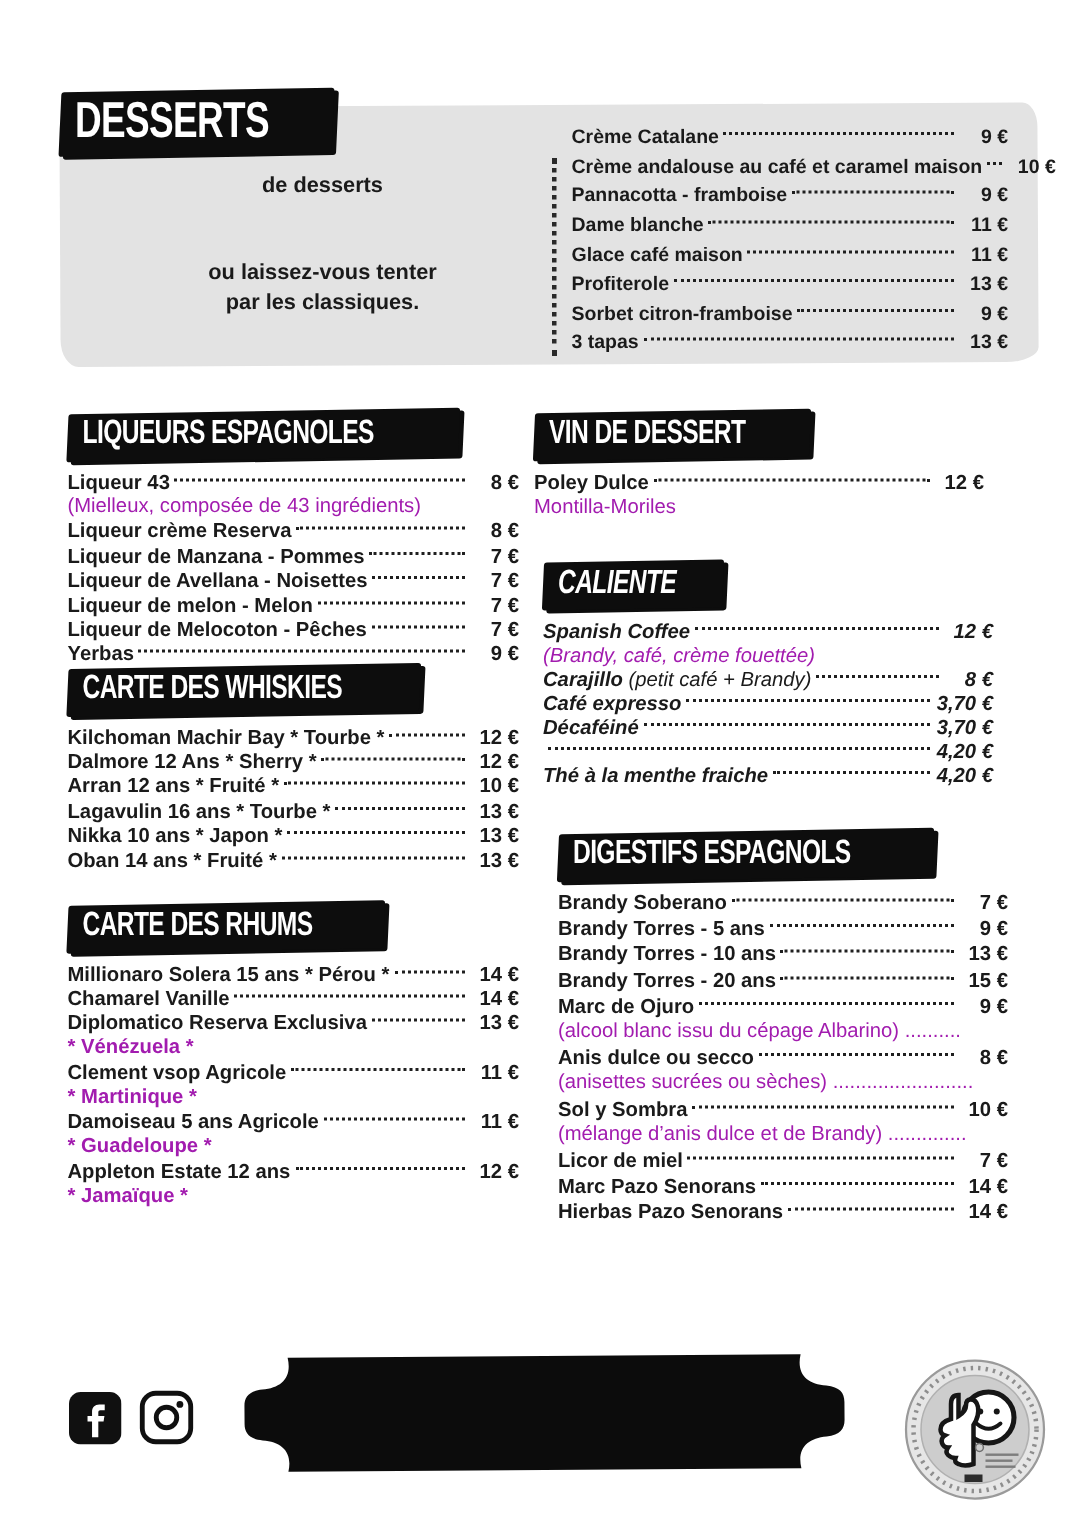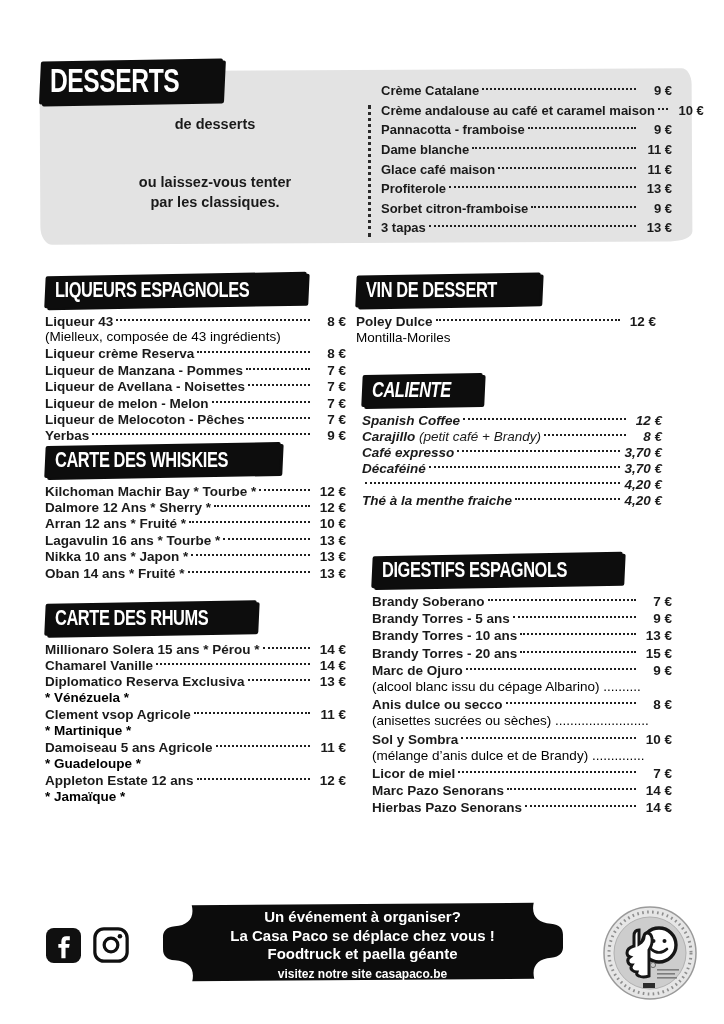--- a/index.html
+++ b/index.html
@@ -26,7 +26,7 @@
   .nnote{font-weight:400;}
   .lead{flex:1;border-bottom:2.5px dotted #1f1f1f;margin:0 4px 3px 3px;min-width:10px;}
   .pr{white-space:nowrap;font-weight:700;text-align:right;min-width:32px;}
-  .sub{height:var(--rh);font-size:13.5px;font-weight:400;color:#000000;white-space:nowrap;overflow:hidden;}
+  .sub{height:var(--rh);font-size:13.5px;font-weight:400;color:#a21caf;white-space:nowrap;overflow:hidden;}
   .sec{position:absolute;}
   .sec .list{margin-top:7px;}
   .desserts-list{--rh:19.6px;position:absolute;left:381px;top:81px;width:291px;}

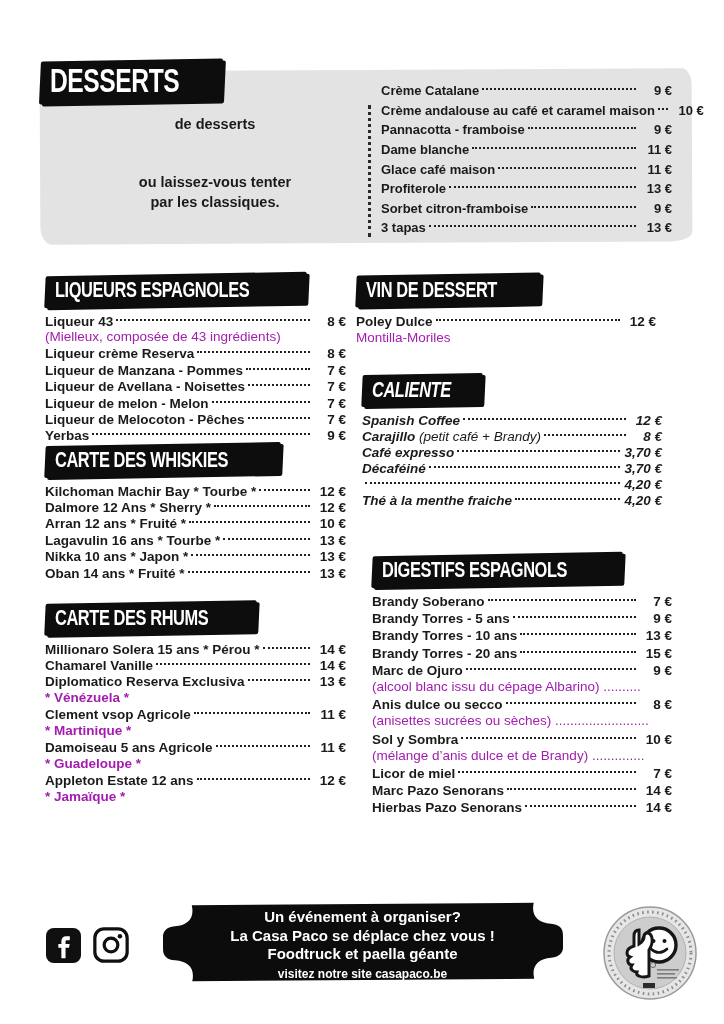--- a/index.html
+++ b/index.html
@@ -292,6 +292,7 @@
           <span class="lead"></span>
           <span class="pr">12 €</span>
         </div>
+        <div class="sub">(Brandy, café, crème fouettée)</div>
 
         <div class="row">
           <span class="nm"><b>Carajillo</b><span class="nnote"> (petit café + Brandy)</span></span>

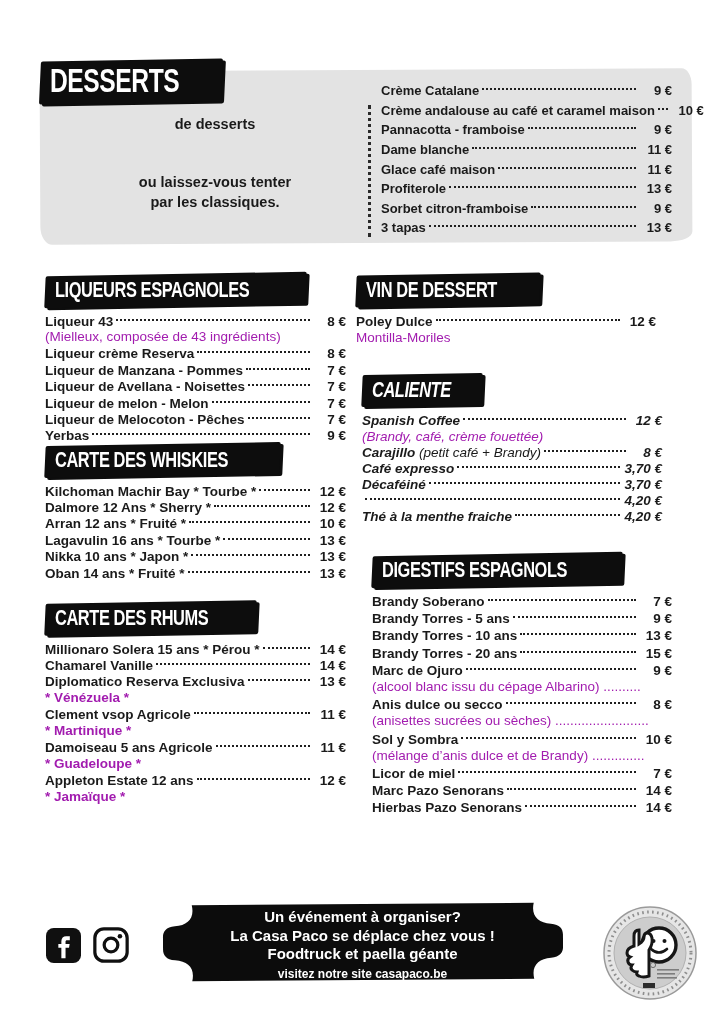--- a/index.html
+++ b/index.html
@@ -416,12 +416,6 @@
       <path fill="#0c0c0c" d="M42,6 L384,6 C381,19 388,26 401,27 C410,28 413,32 413,38 L413,50 C413,56 410,60 401,61 C388,62 381,69 384,82 L42,82 C45,69 38,62 25,61 C16,60 13,56 13,50 L13,38 C13,32 16,28 25,27 C38,26 45,19 42,6 Z"></path>
     </svg>
   </div>
-  <div class="banner-text">
-    <div class="b">Un événement à organiser?</div>
-    <div class="b">La Casa Paco se déplace chez vous !</div>
-    <div class="b">Foodtruck et paella géante</div>
-    <div class="s">visitez notre site casapaco.be</div>
-  </div>
 
   <div class="badge">
     <svg width="98" height="100" viewBox="0 0 98 100">

